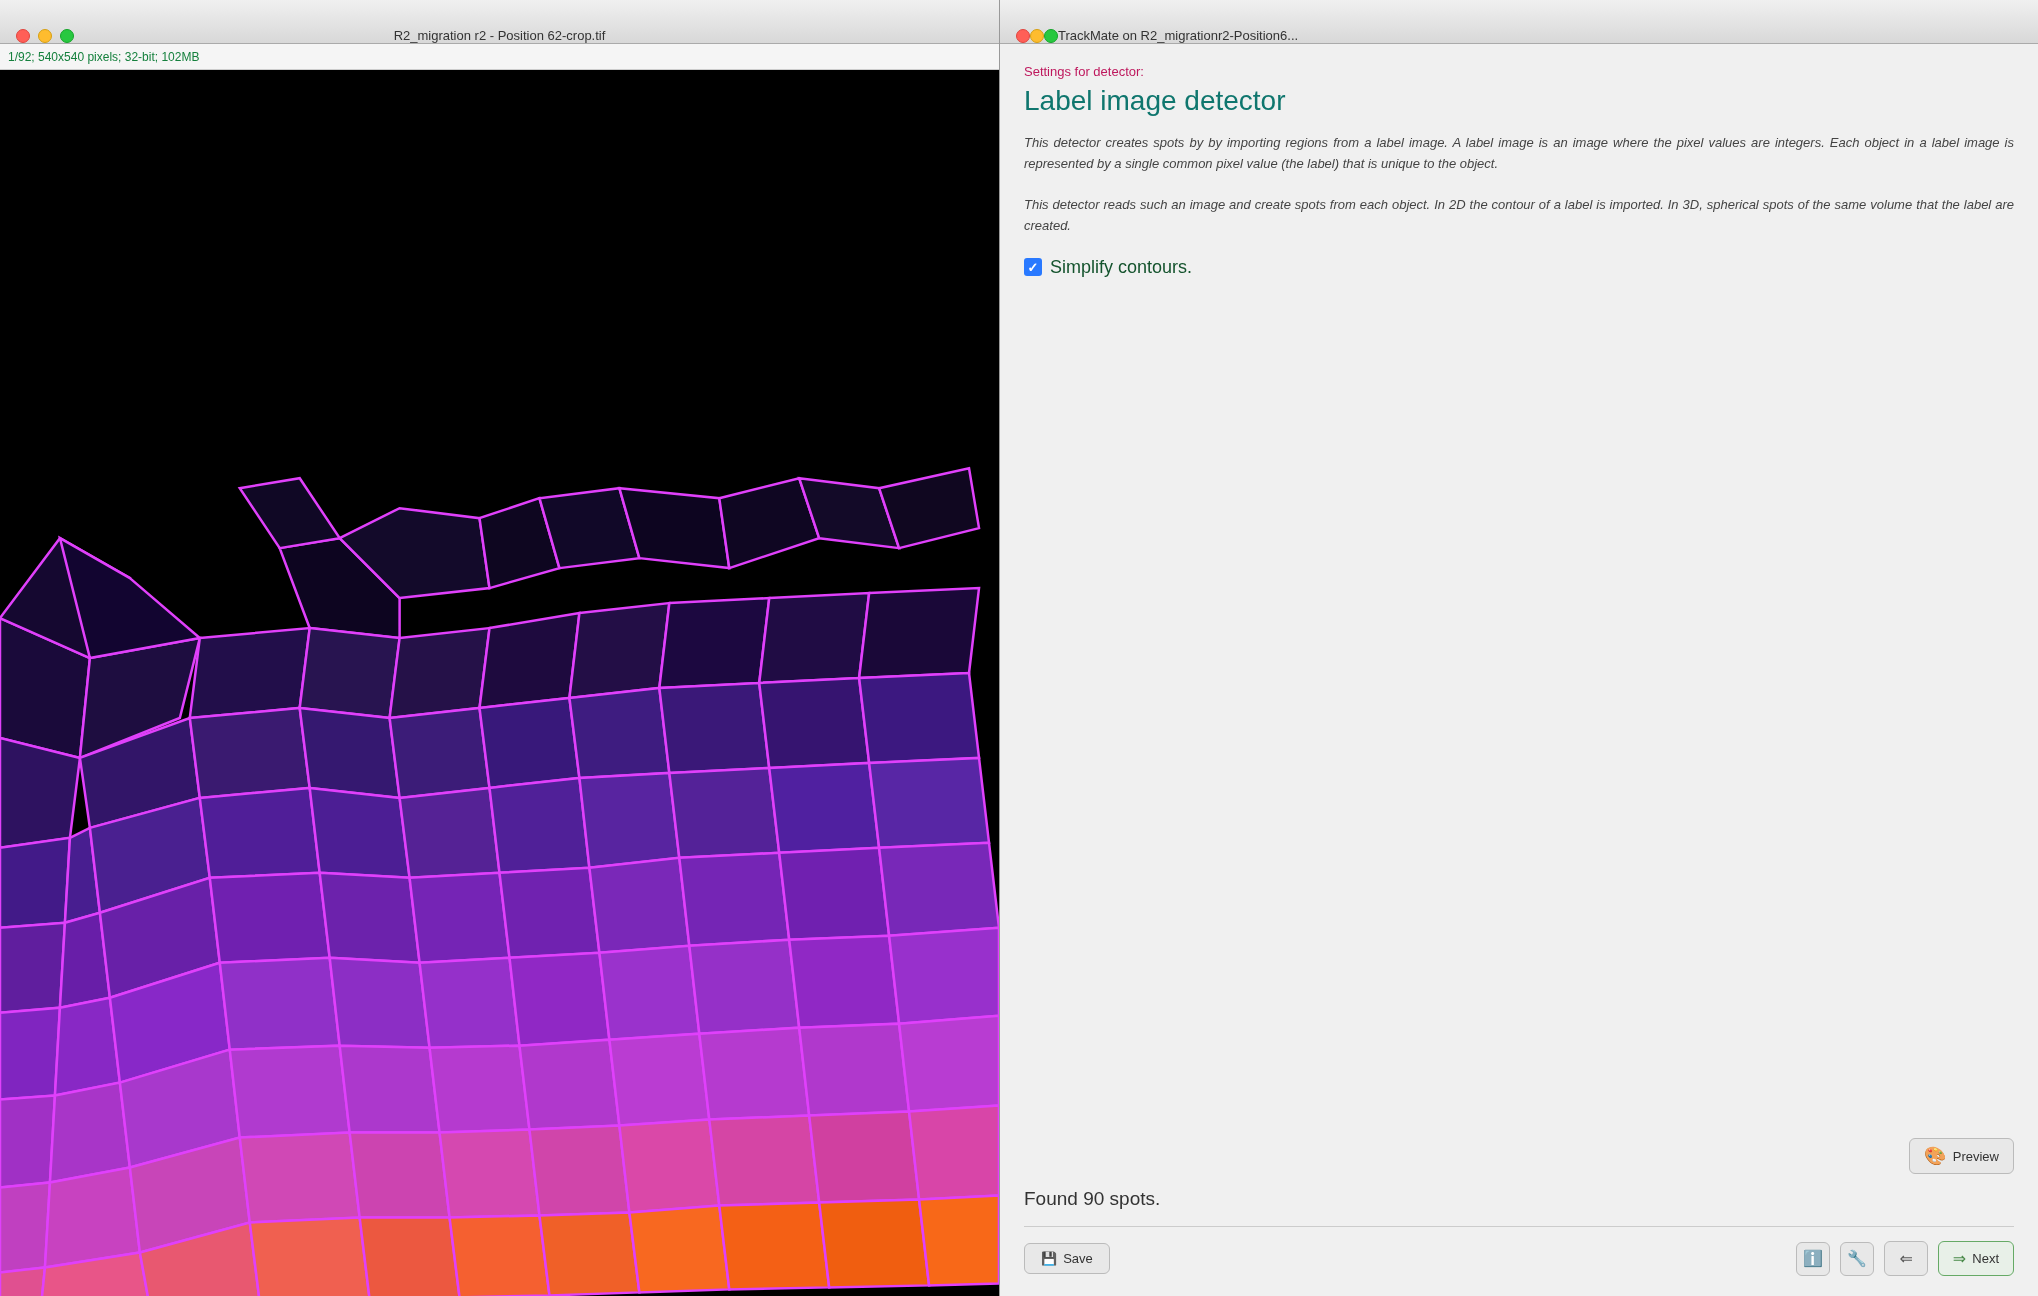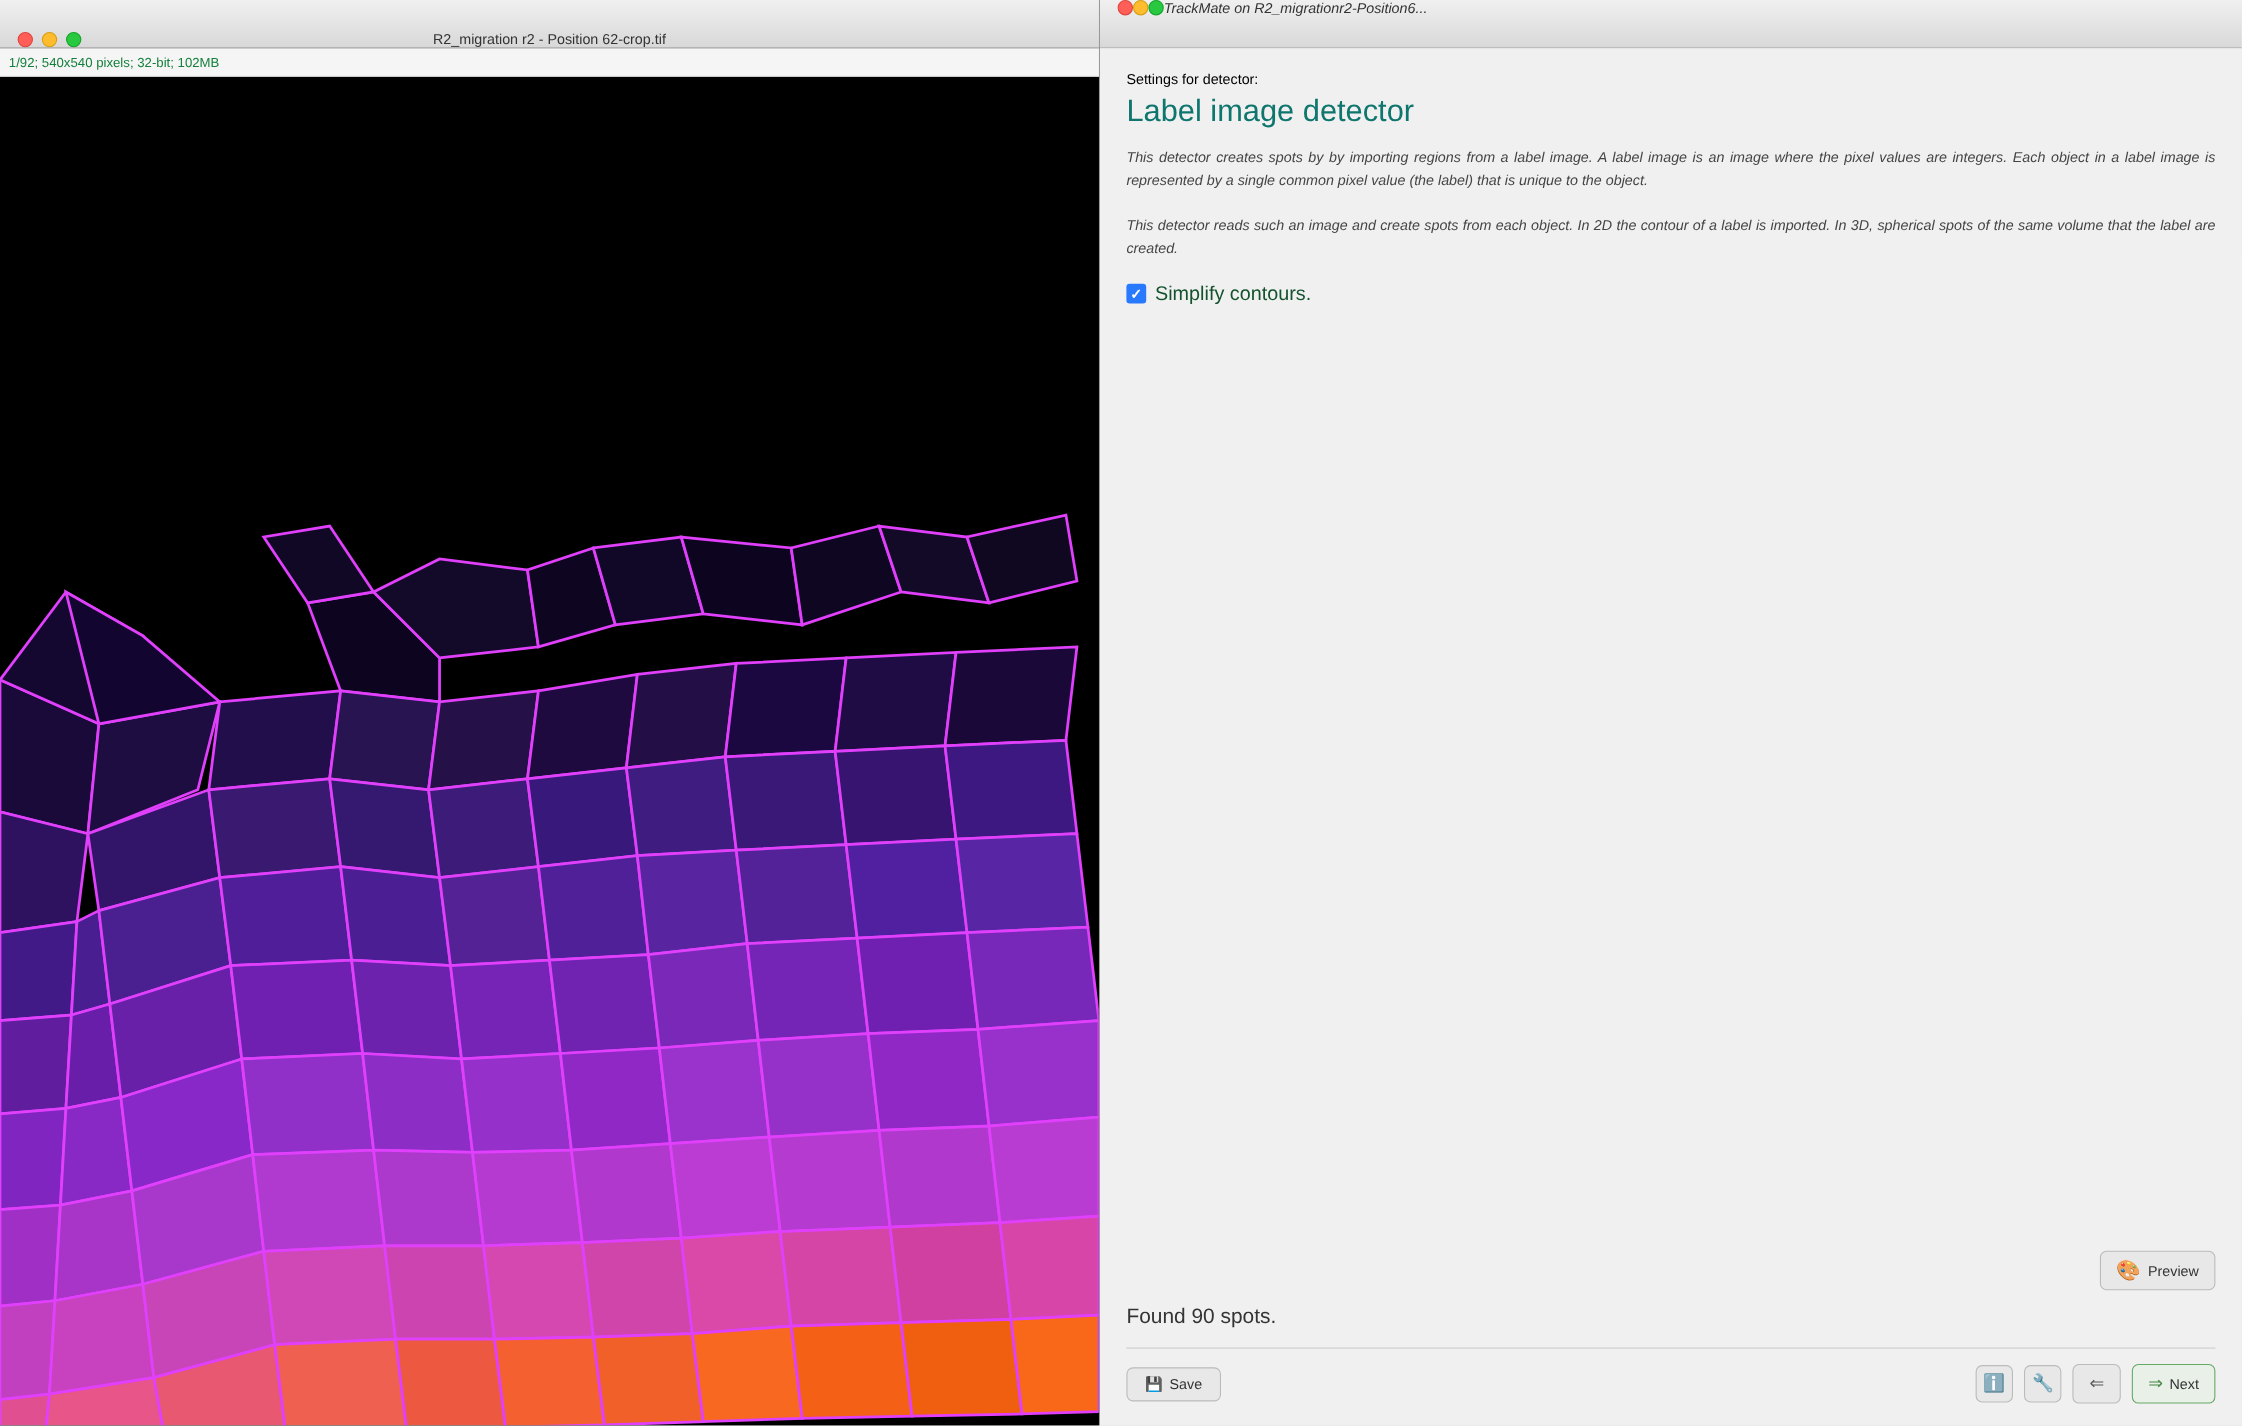--- a/index.html
+++ b/index.html
@@ -93,10 +93,9 @@
       height: 44px;
       background: linear-gradient(to bottom, #f0f0f0, #d8d8d8);
       display: flex;
-      align-items: flex-start;
+      align-items: flex-end;
       padding: 0 16px;
       border-bottom: 1px solid #aaa;
-      font-style: italic;
     }
 
     .trackmate-title {

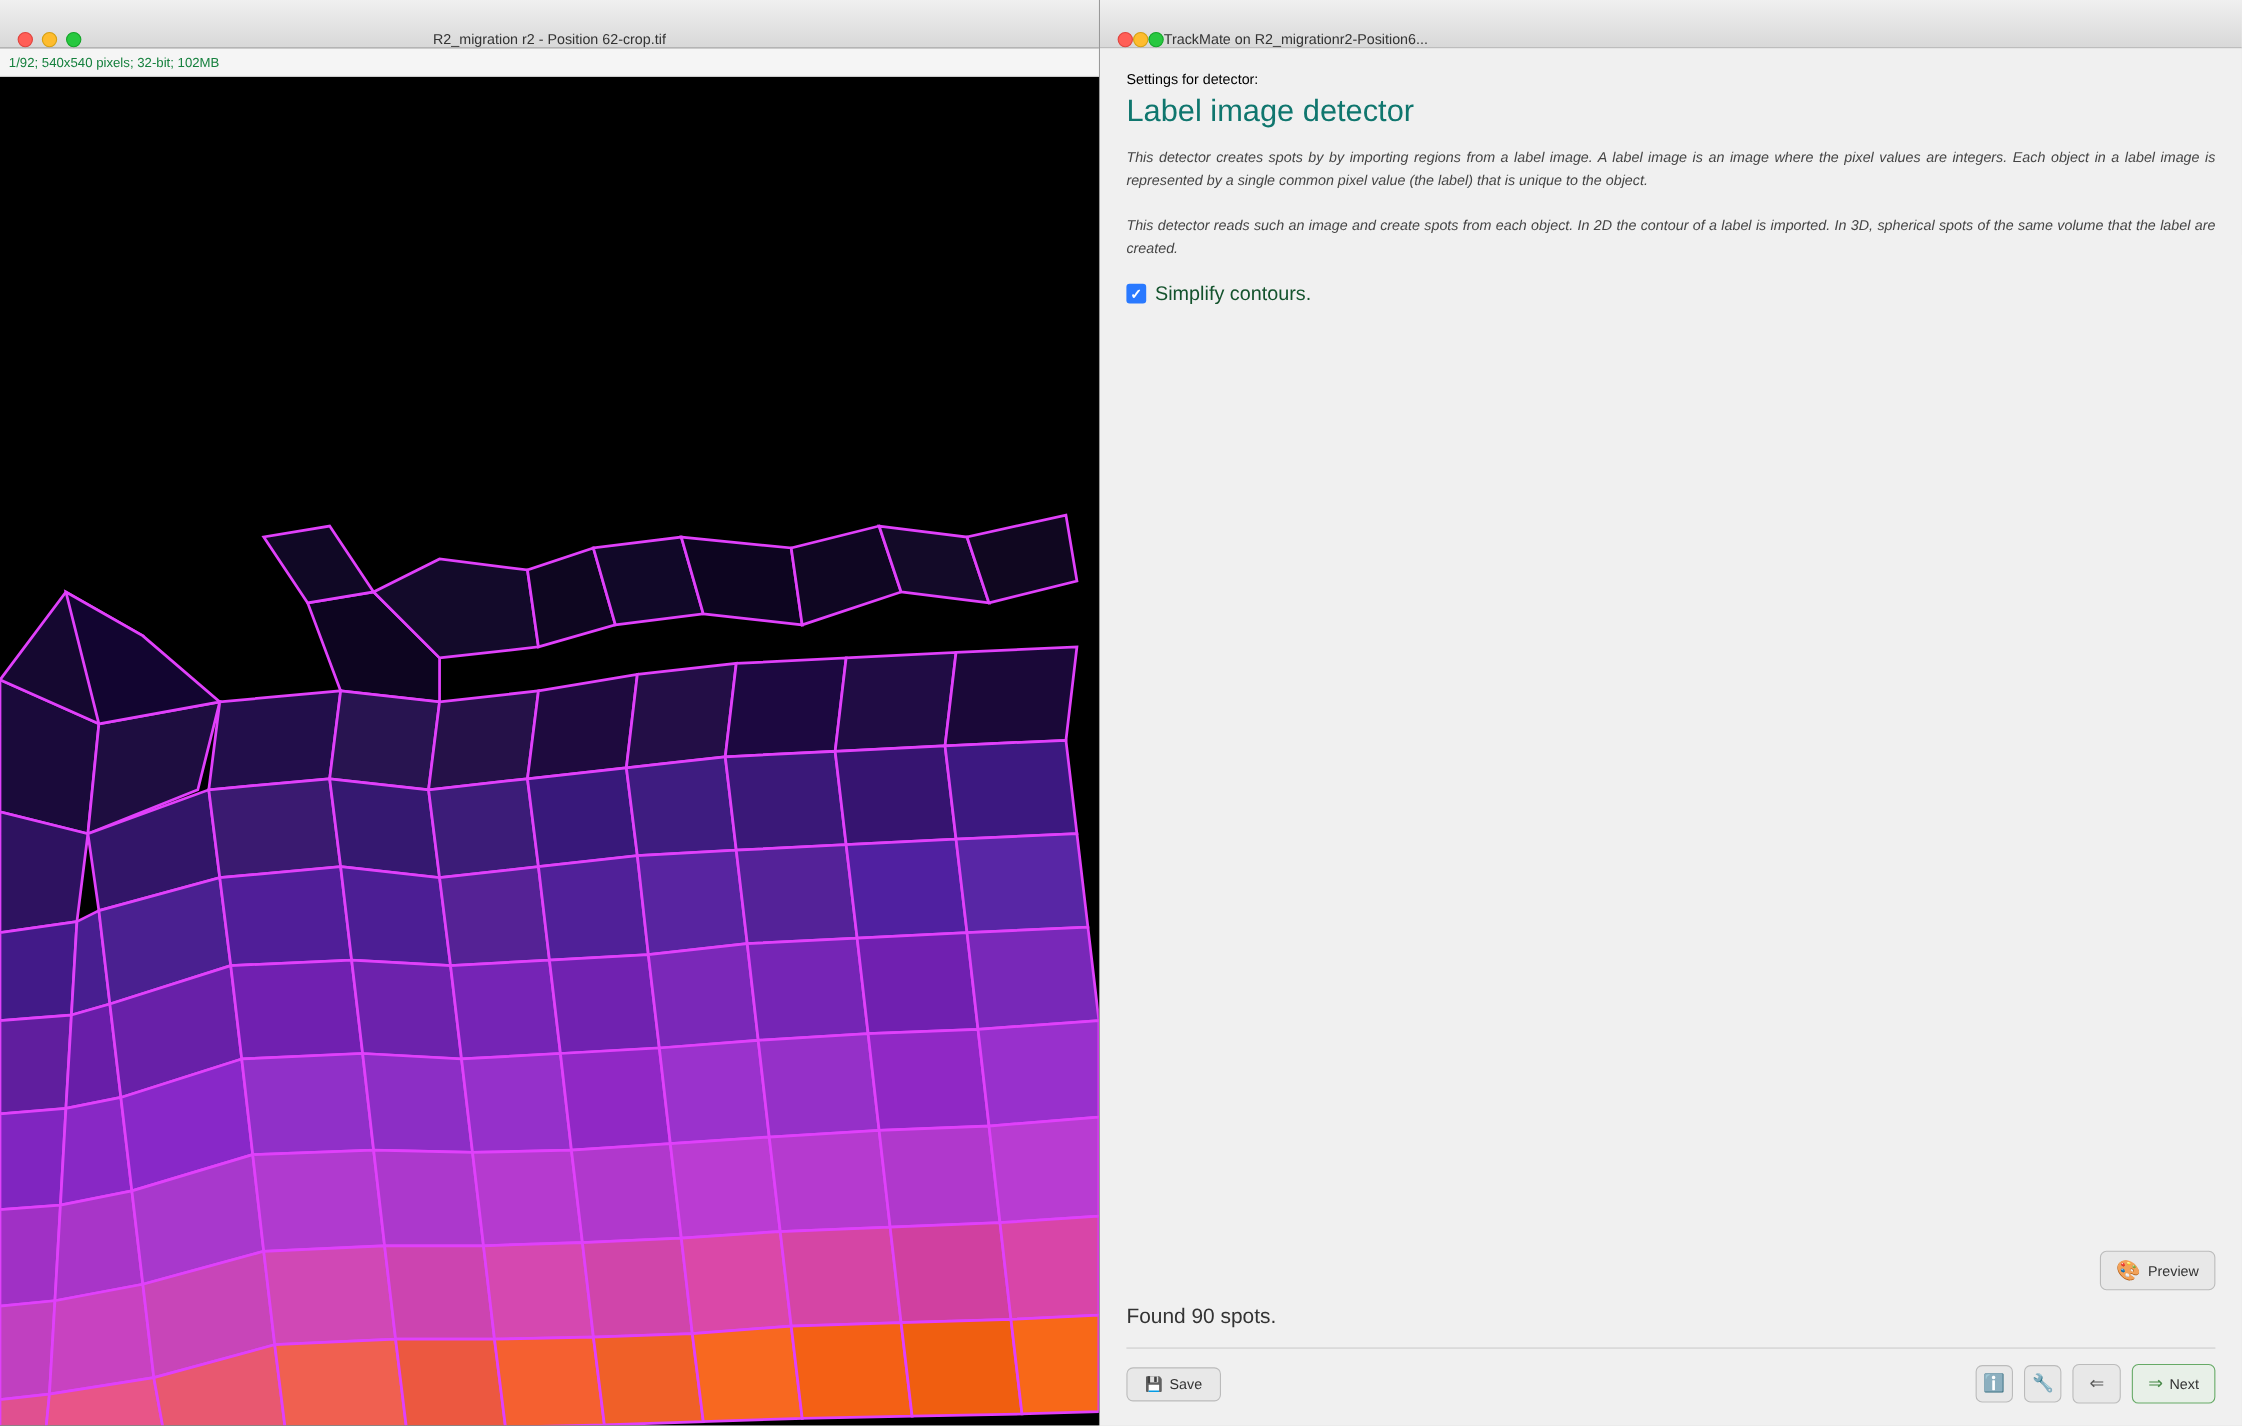--- a/index.html
+++ b/index.html
@@ -113,7 +113,7 @@
 
     .settings-label {
       font-size: 13px;
-      color: #000000;
+      color: #be185d;
       margin-bottom: 6px;
     }
 

